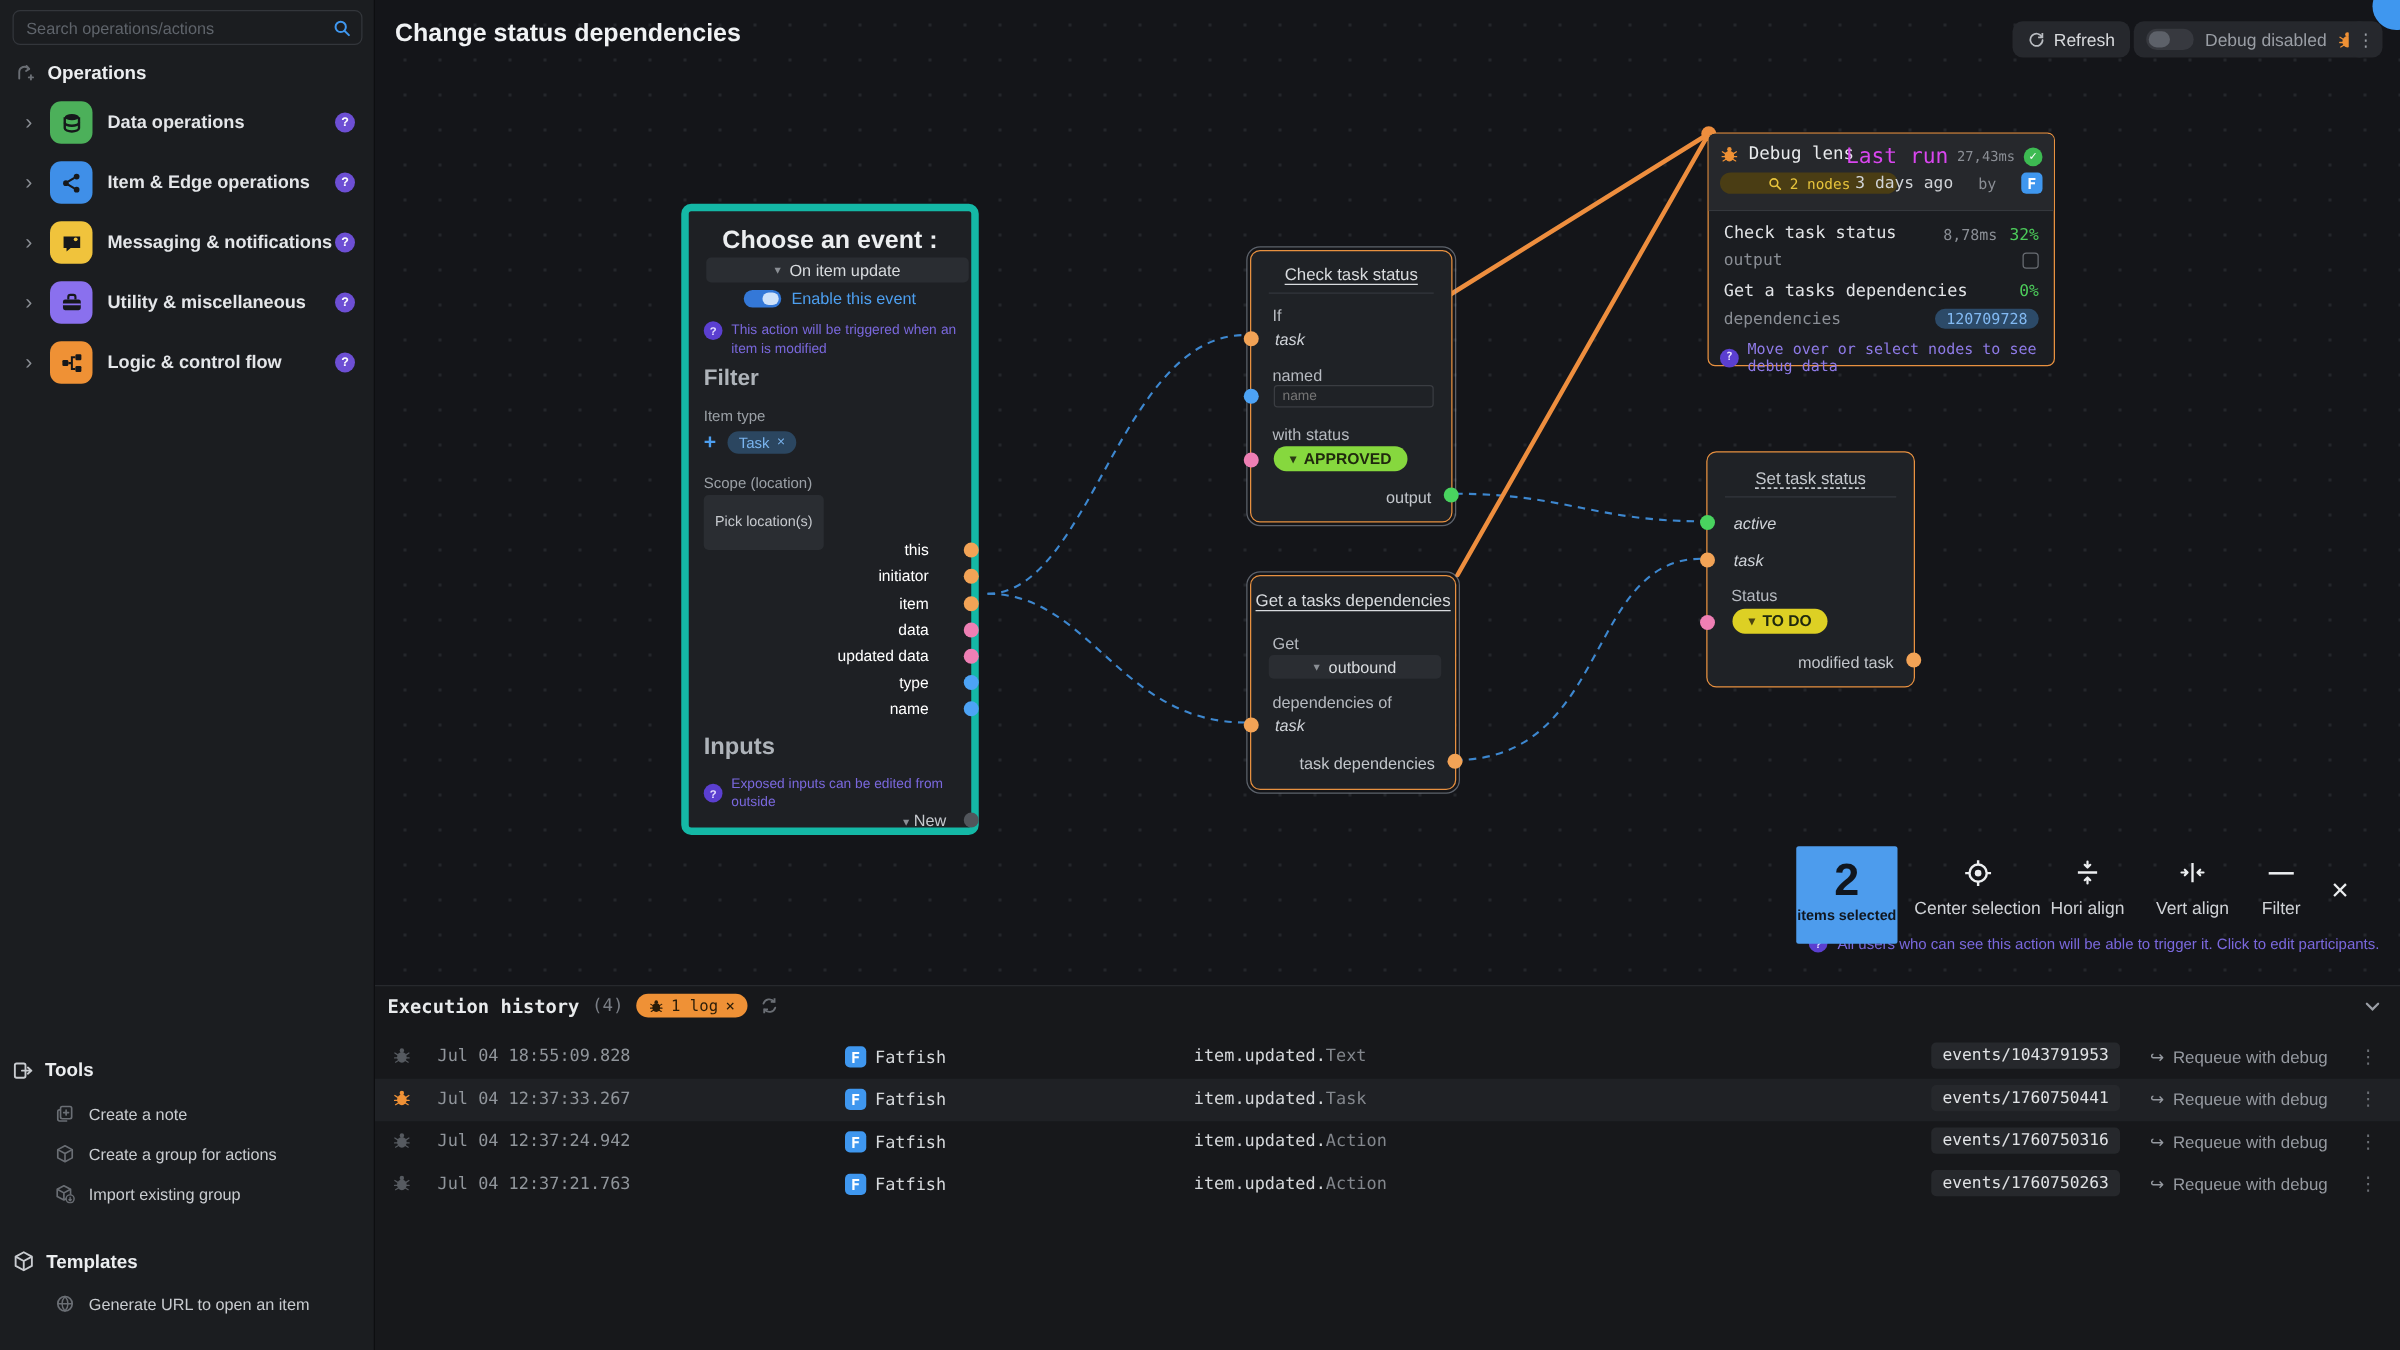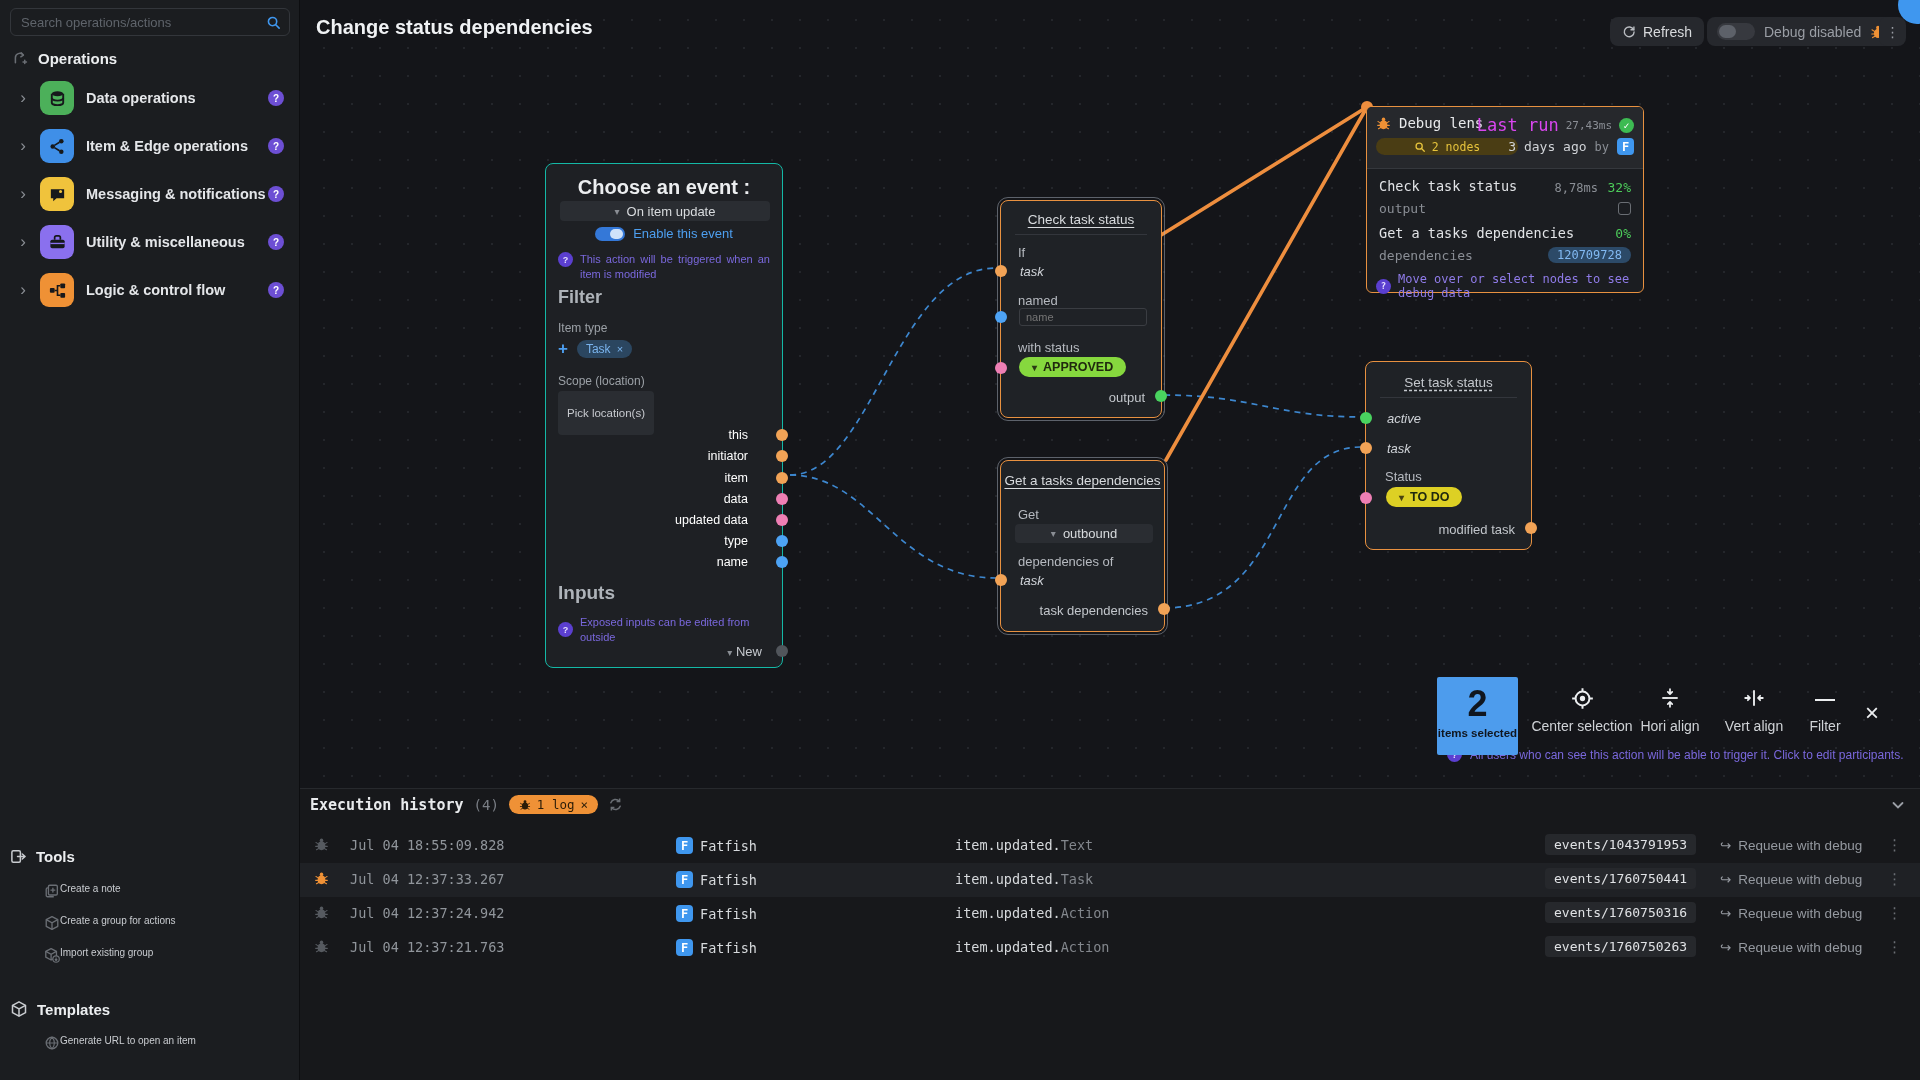--- a/index.html
+++ b/index.html
@@ -355,7 +355,7 @@
         </svg>
       <span>2 nodes</span>
     </div>
-    <div class="abs" style="right:9px;top:31px;display:flex;gap:8px;align-items:center">
+    <div class="abs" style="right:9px;top:31px;display:flex;gap:20px;align-items:center">
       <span style="font-size:13px;color:#d0d3d7">3 days ago</span>
       <span class="gtxt" style="font-size:12px">by</span>
       <span class="fbadge">F</span>

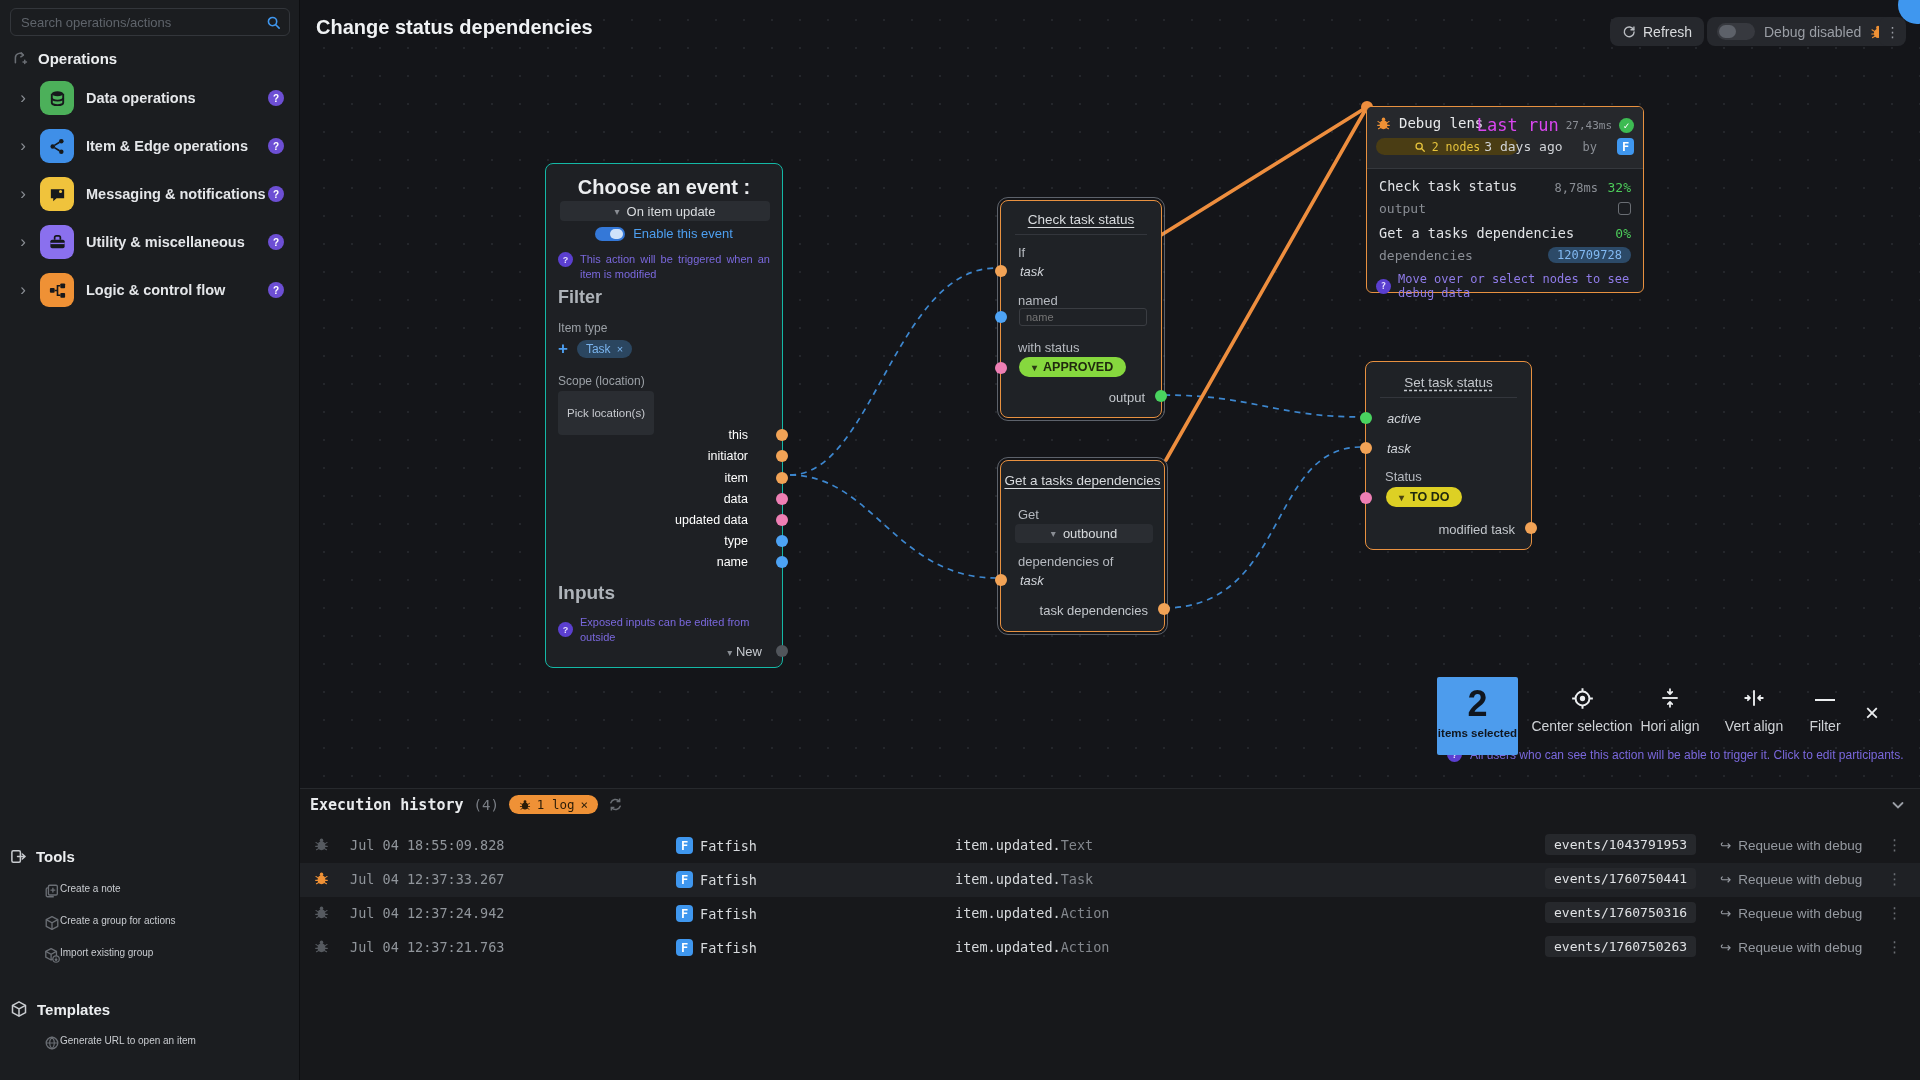--- a/index.html
+++ b/index.html
@@ -29,7 +29,7 @@
   .toggle-off i{position:absolute;left:2px;top:2px;width:17px;height:13px;border-radius:7px;background:#5d6169}
   .corner-avatar{position:absolute;right:-16px;top:-14px;width:38px;height:38px;border-radius:50%;background:#3f97ef;z-index:6}
   
-  .node{position:absolute;background:#1f2226;border:1px solid #14b8a6;border-radius:8px;z-index:2}
+  .node{position:absolute;background:#1f2226;border:6px solid #14b8a6;border-radius:8px;z-index:2}
   .node.sel{border:1.5px solid #e89140;outline:1.5px solid rgba(165,175,190,.5);outline-offset:2px}
   .node.orange{border:1.5px solid #e89140}
   .ntitle{position:absolute;left:0;right:0;text-align:center;font-size:13.5px;color:#d8dbde;text-decoration:underline;text-underline-offset:3px}

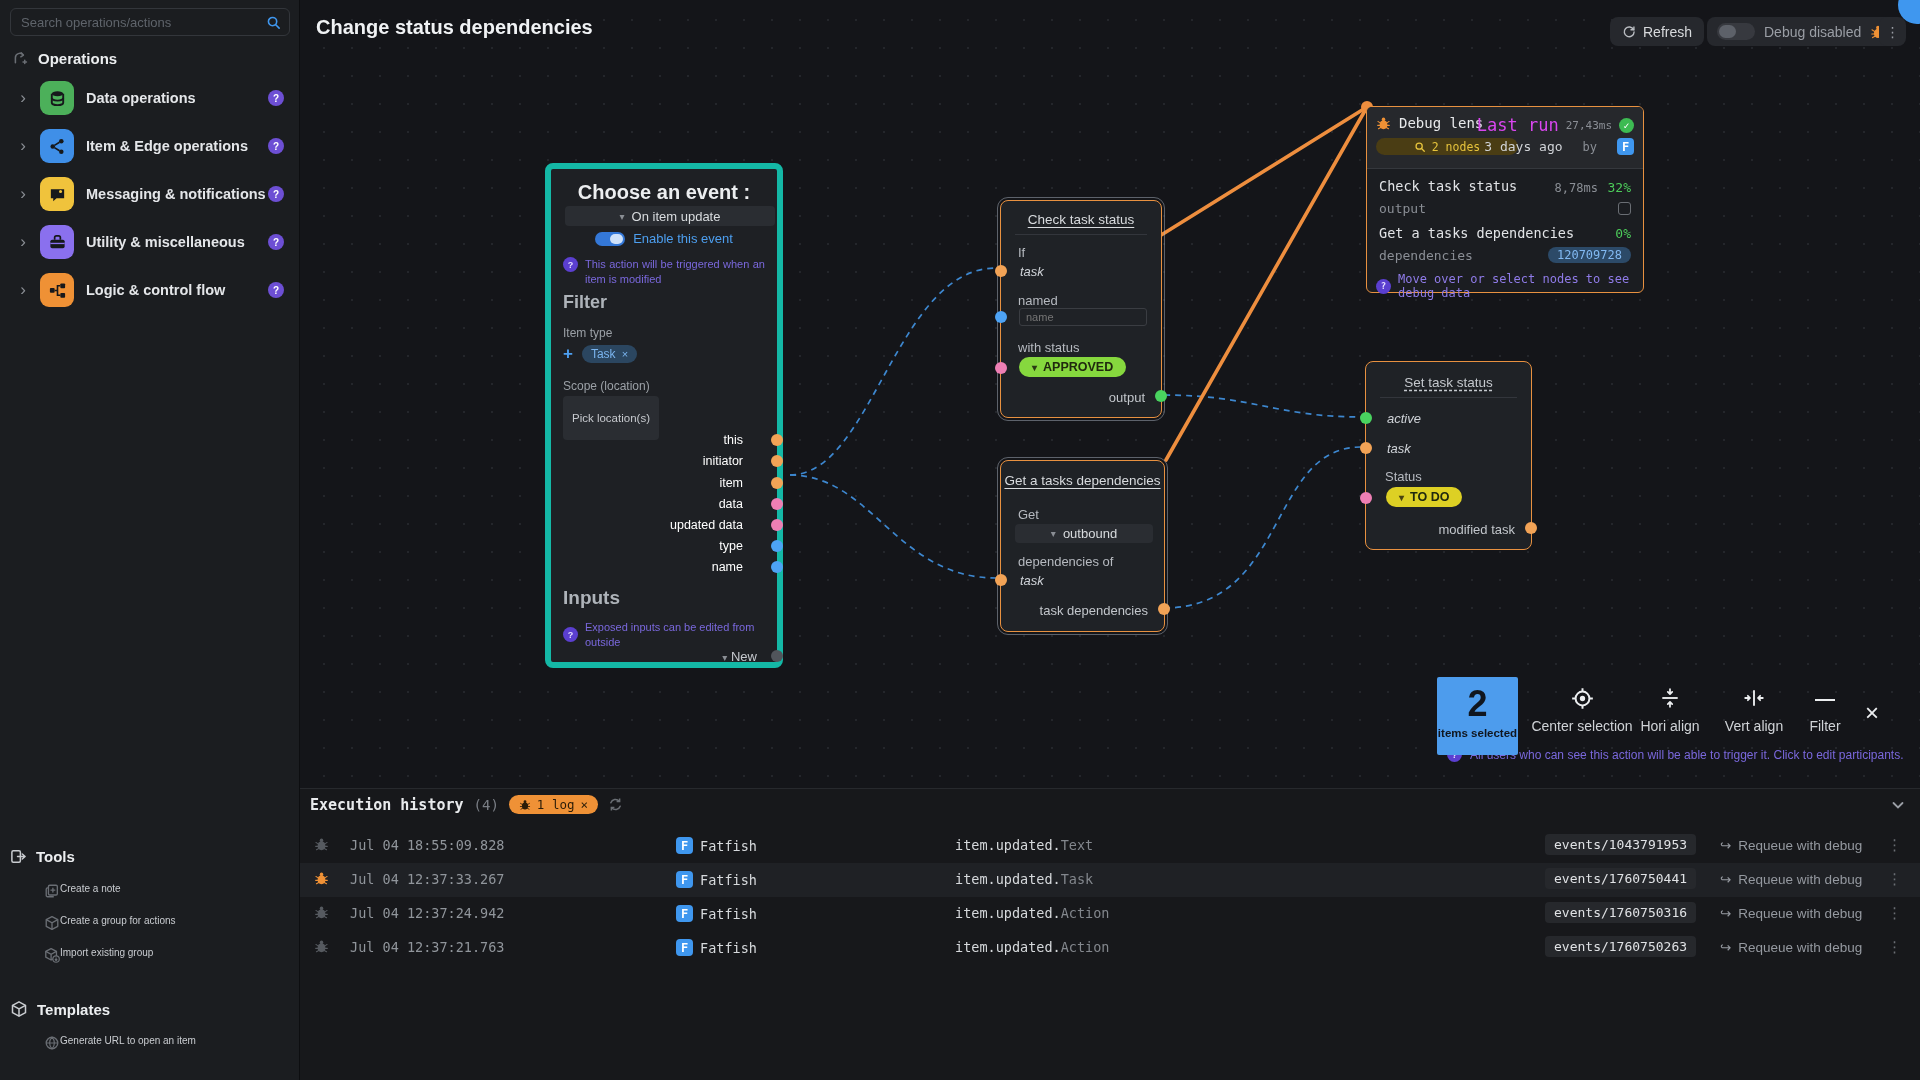--- a/index.html
+++ b/index.html
@@ -18,7 +18,7 @@
   .tile{width:34px;height:34px;border-radius:9px;display:flex;align-items:center;justify-content:center;margin-left:6px;color:#16181b}
   .cat .lbl{margin-left:12px;font-size:14.5px;font-weight:600;color:#e4e6e9}
   .qbadge{position:absolute;right:16px;width:16px;height:16px;border-radius:50%;background:#6d4fd4;color:#fff;font-size:10px;font-weight:700;display:flex;align-items:center;justify-content:center}
-  .tool-item{position:absolute;display:flex;align-items:flex-start;font-size:10px;color:#c9ccd0;cursor:pointer}
+  .tool-item{position:absolute;display:flex;align-items:flex-end;gap:11px;font-size:13px;color:#c9ccd0;cursor:pointer}
   .gicon{color:#6a6e74}
   
   .main{position:absolute;left:300px;top:0;right:0;bottom:0;background-color:#141519;background-image:radial-gradient(#24262b 1.3px,transparent 1.4px);background-size:28px 28px;background-position:10px 6px}

